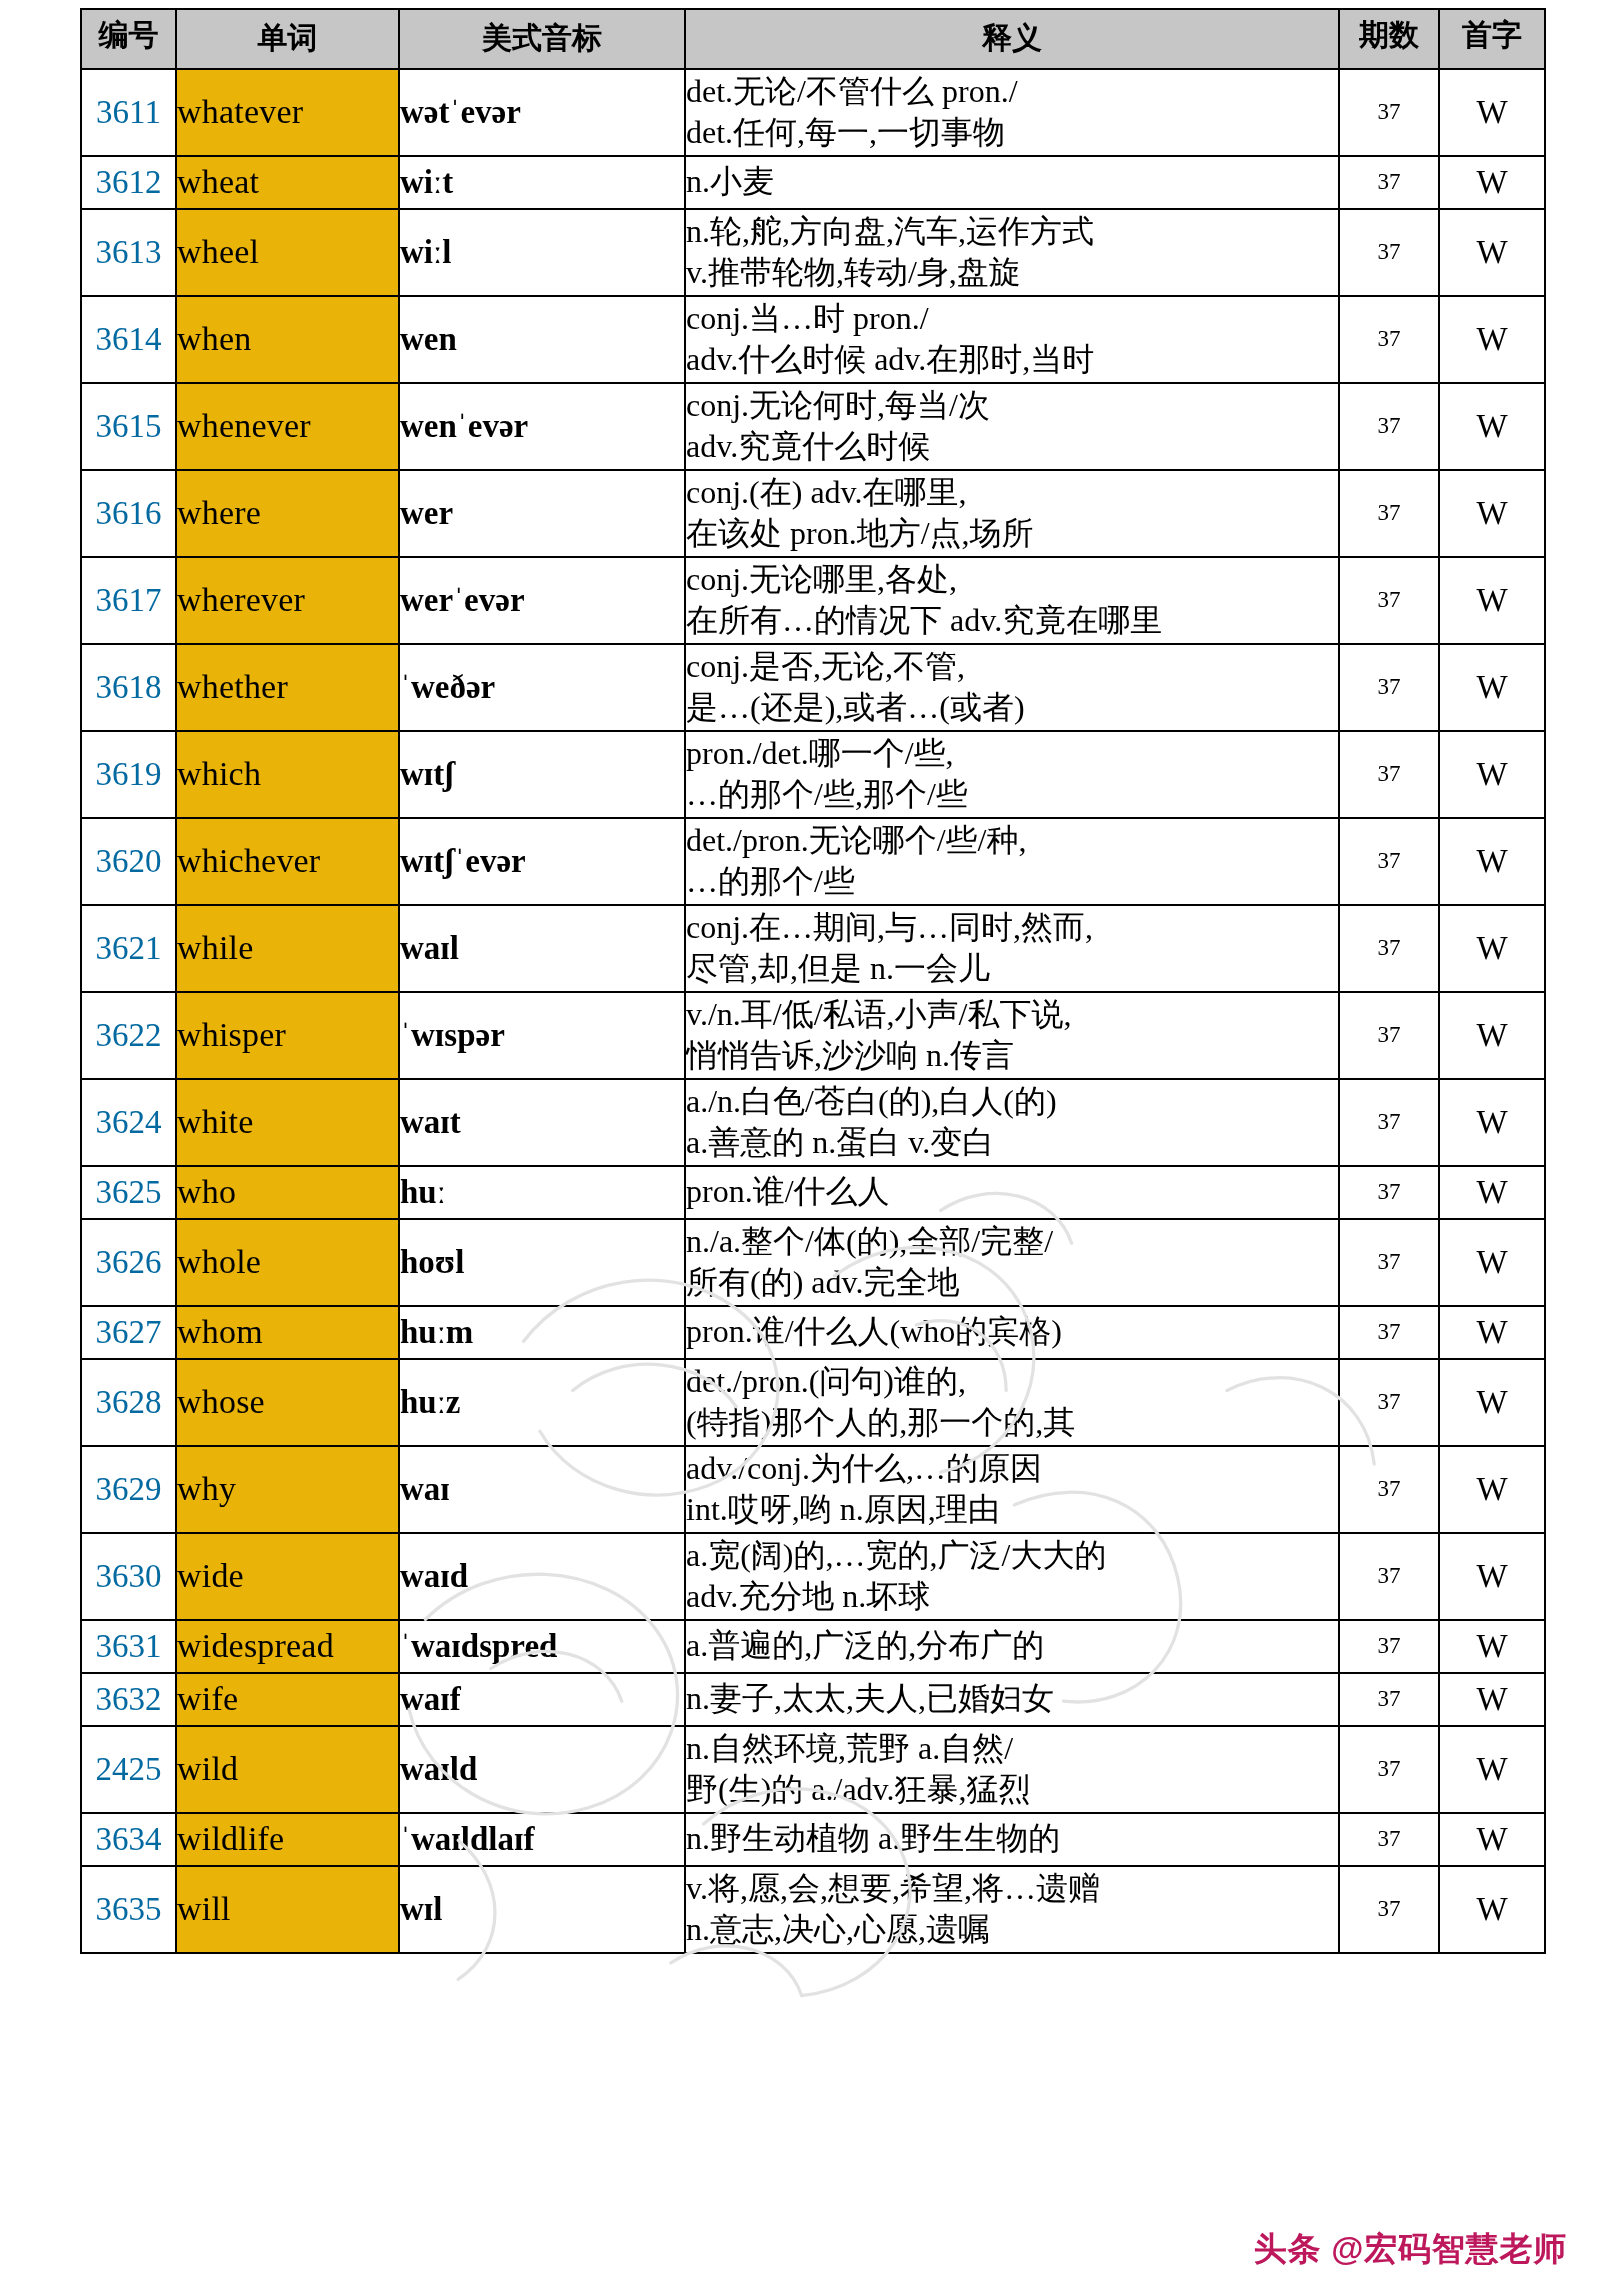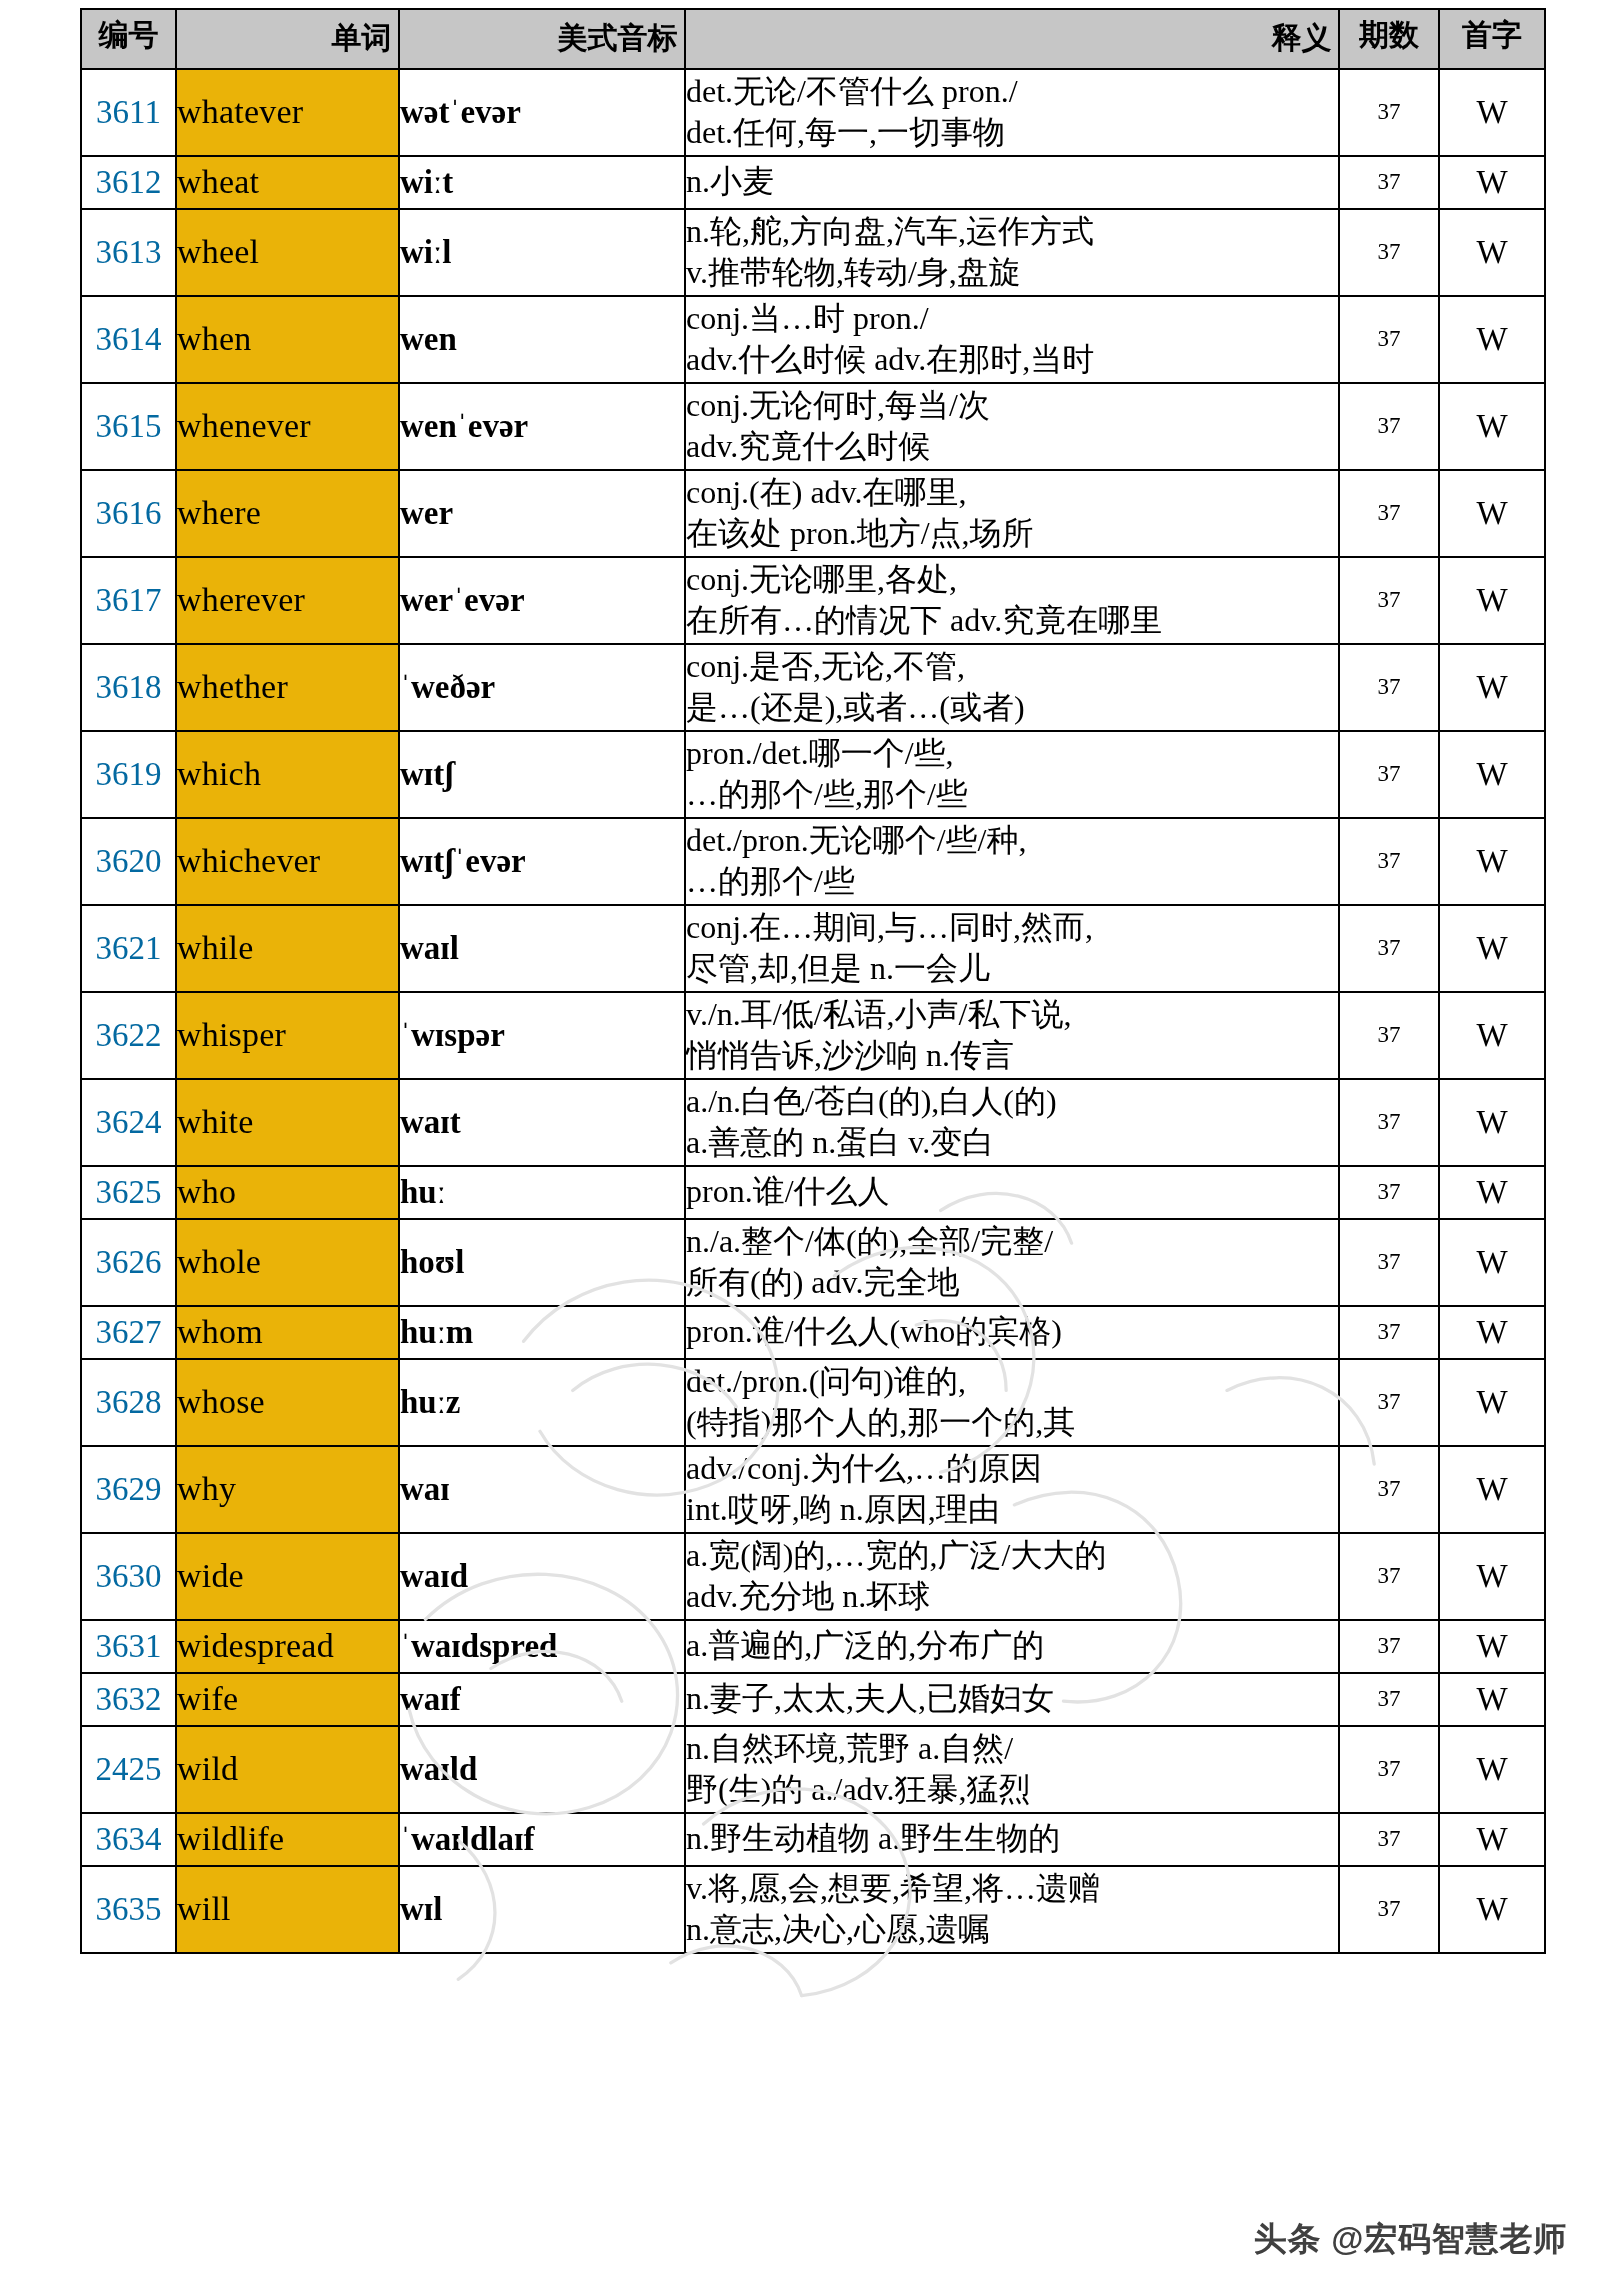--- a/index.html
+++ b/index.html
@@ -66,7 +66,7 @@
     font-size: 30px;
     line-height: 1.05;
     height: 51px;
-    text-align: right;
+    text-align: center;
     padding: 2.5px 6.5px 4.1px 6.5px;
     white-space: nowrap;
   }

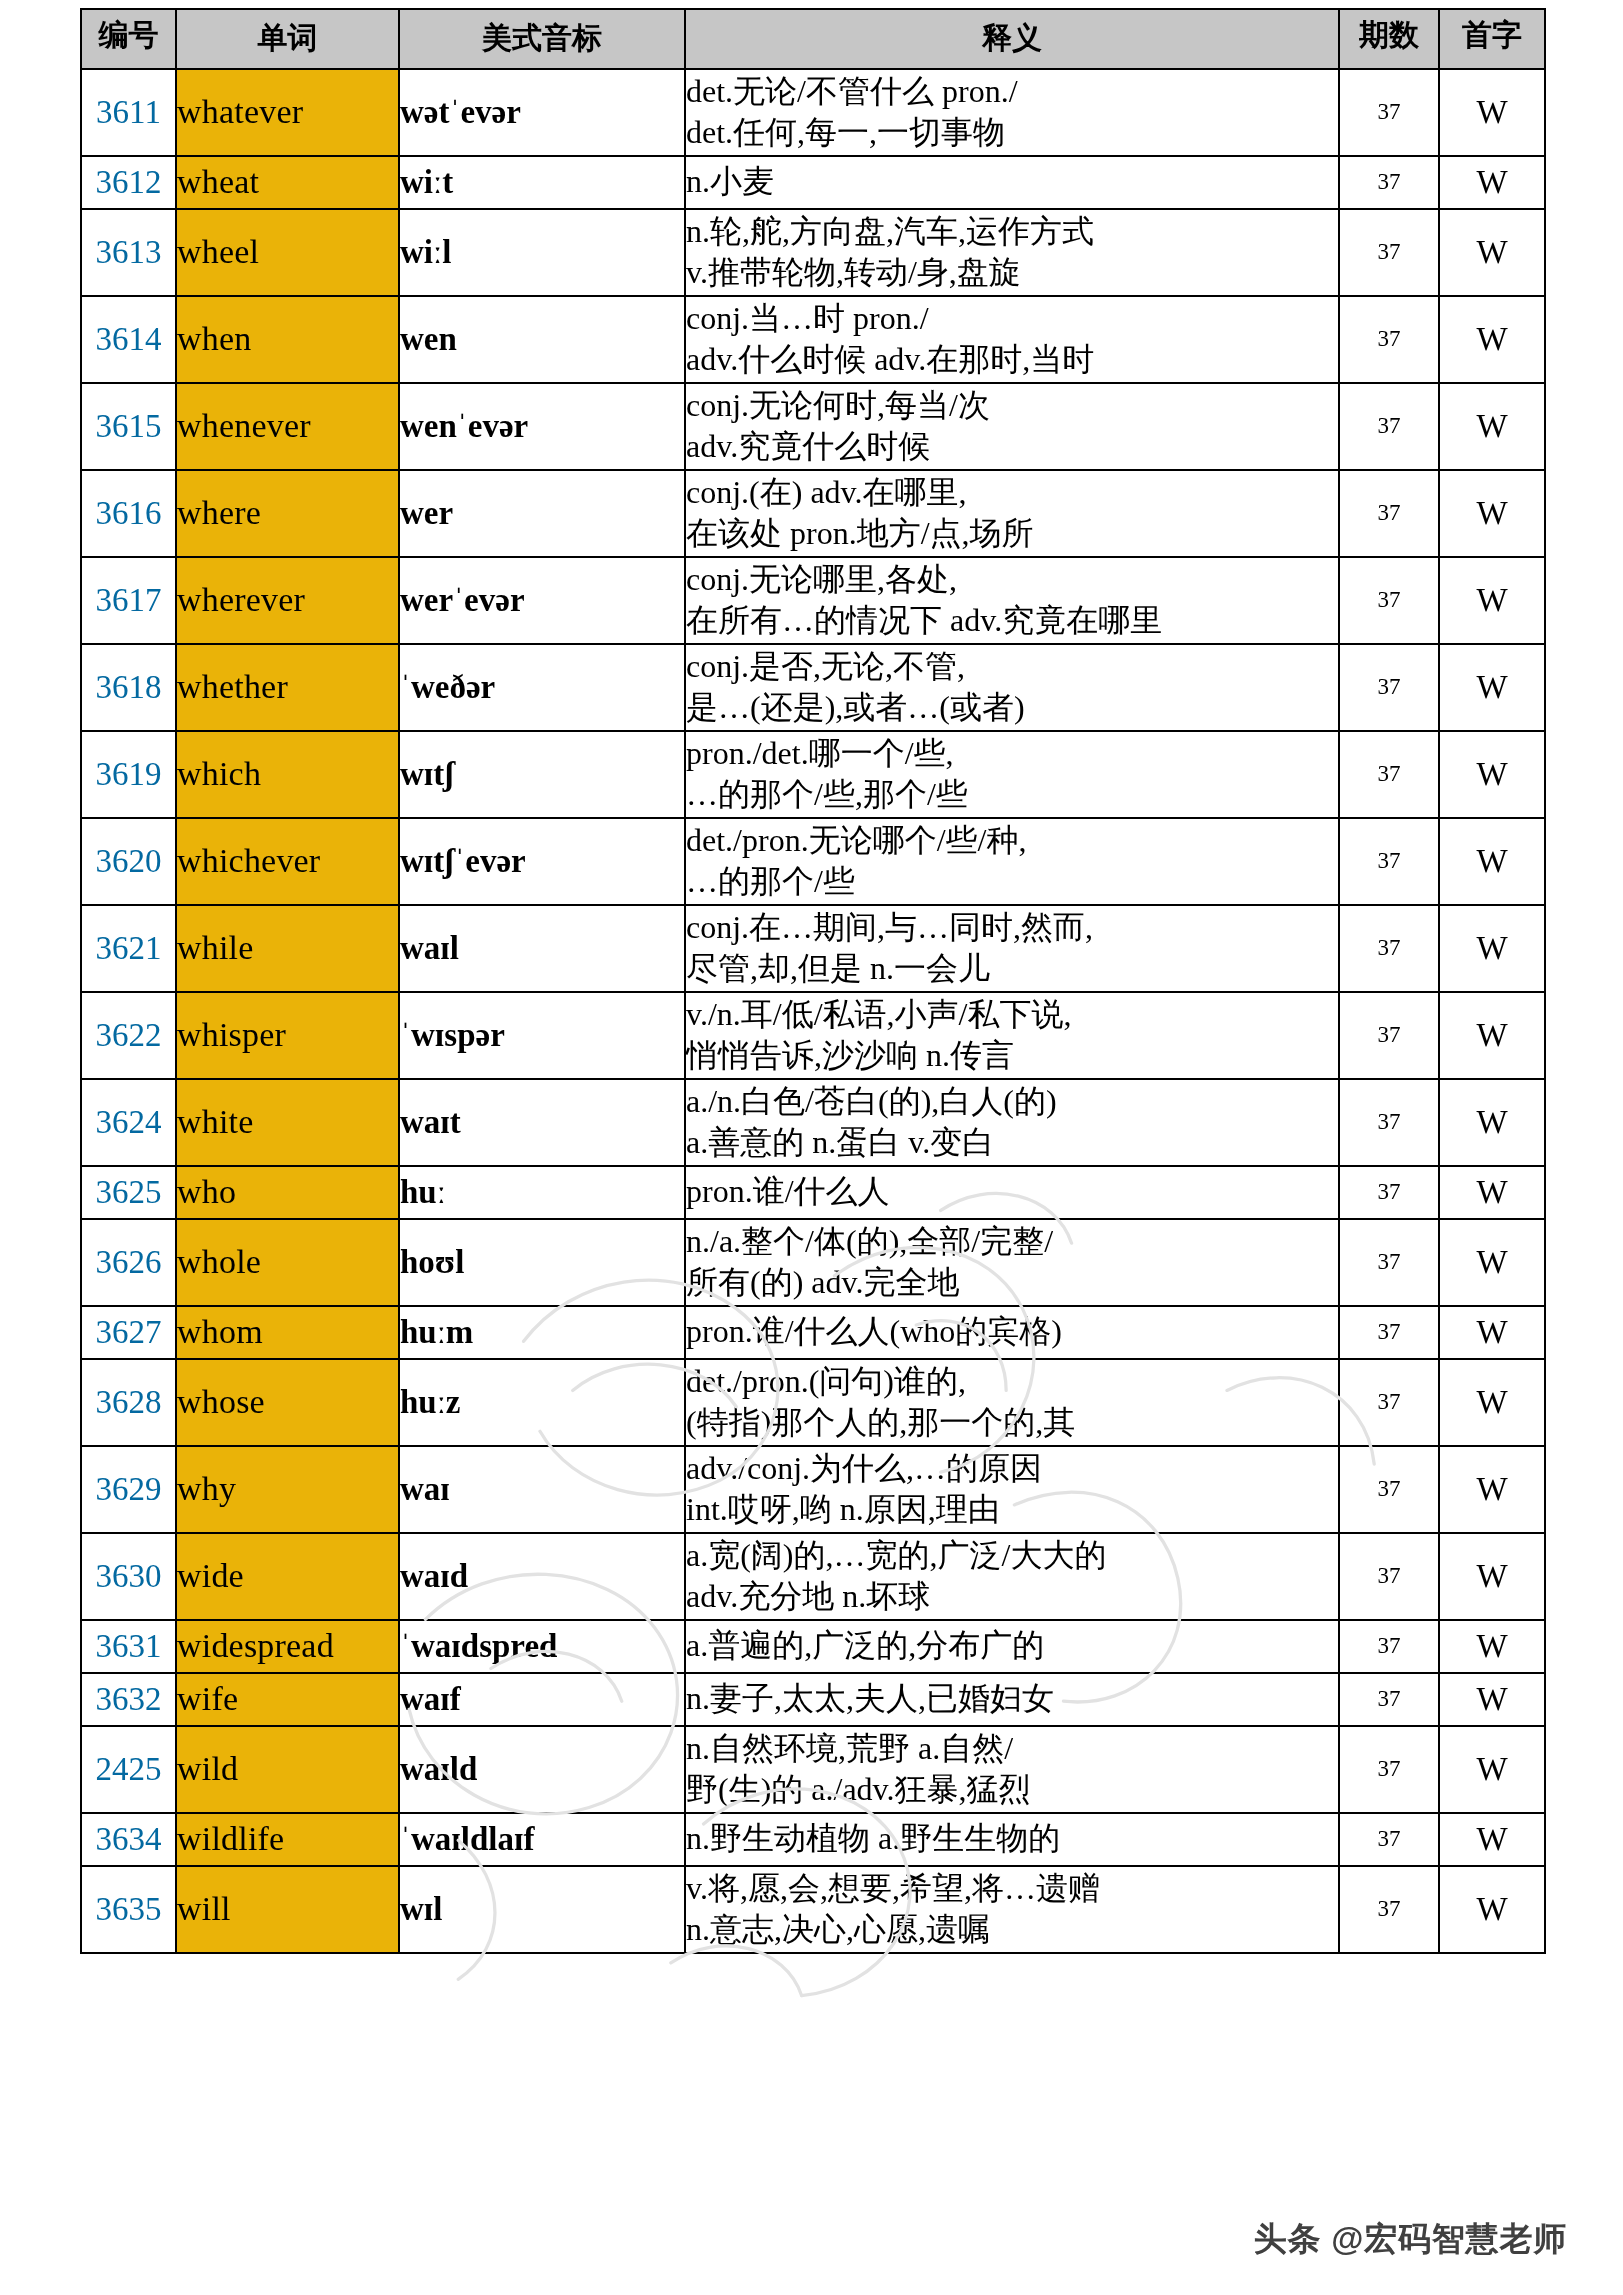--- a/index.html
+++ b/index.html
@@ -120,11 +120,11 @@
   #footer-credit {
     position: absolute;
     right: 56px;
-    bottom: 33px;
+    bottom: 23px;
     font-family: "Liberation Sans", "DejaVu Sans", sans-serif;
     font-size: 33px;
     font-weight: bold;
-    color: #404040;
+    color: #be185d;
     letter-spacing: 0.8px;
     white-space: nowrap;
     z-index: 8;

